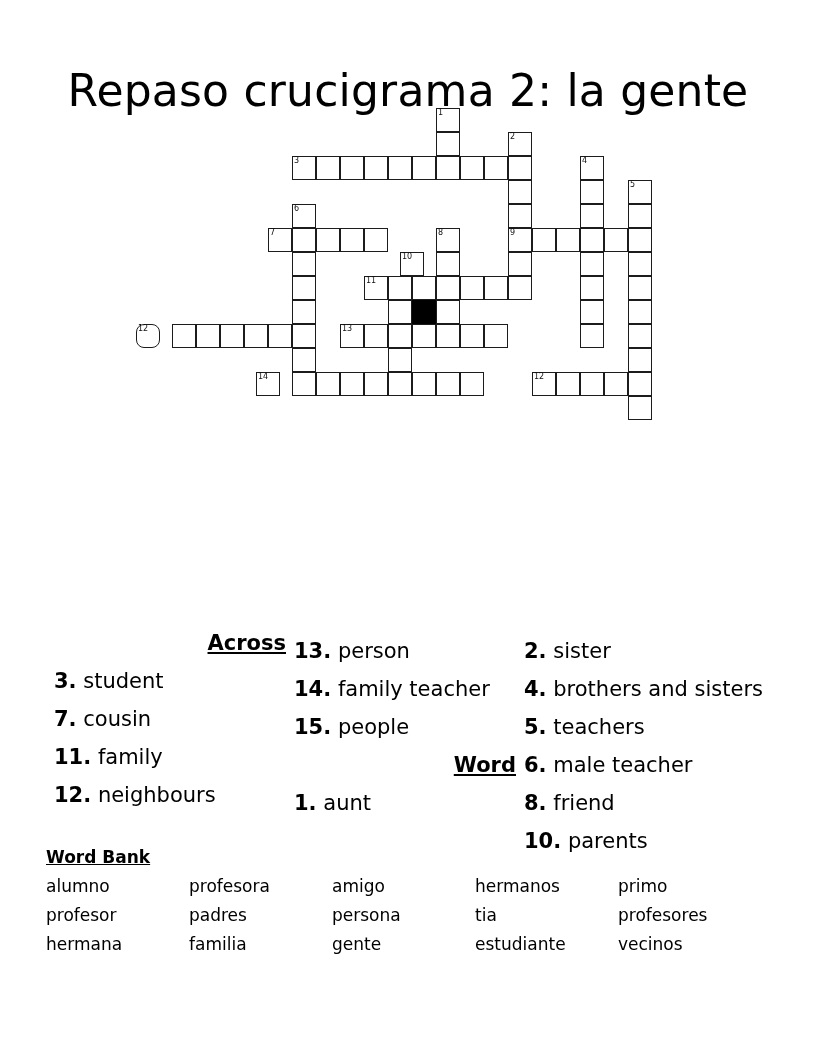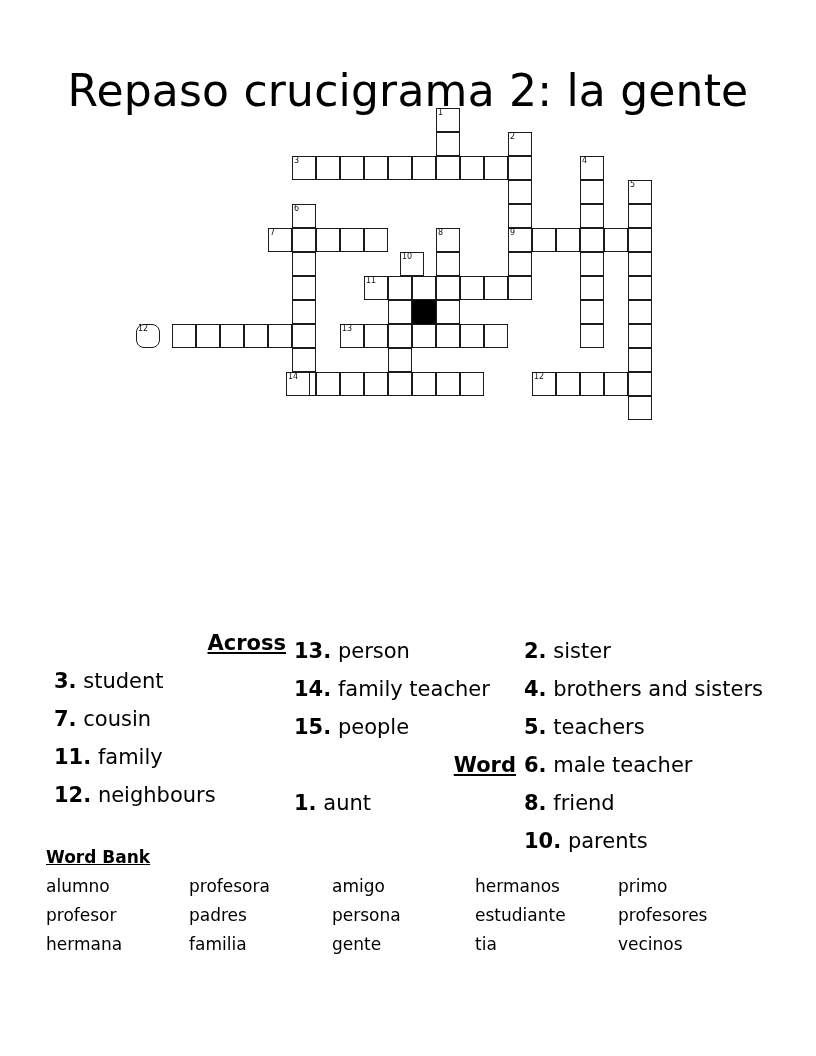--- a/index.html
+++ b/index.html
@@ -235,7 +235,7 @@
       <div class="cell" style="left: 436px; top: 324px;"></div>
       <div class="cell" style="left: 460px; top: 324px;"></div>
       <div class="cell" style="left: 484px; top: 324px;"></div>
-      <div class="cell" style="left: 286px; top: 372px;">
+      <div class="cell" style="left: 256px; top: 372px;">
         <span class="num">14</span>
       </div>
       <div class="cell" style="left: 316px; top: 372px;"></div>

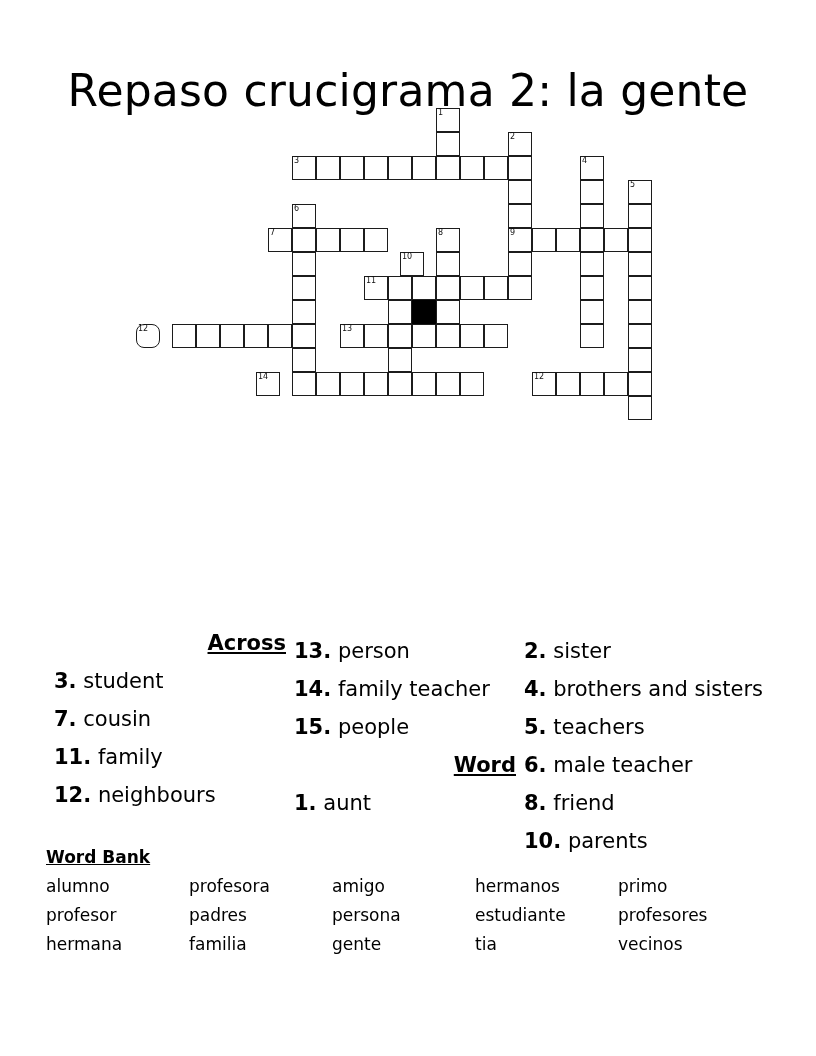--- a/index.html
+++ b/index.html
@@ -299,8 +299,8 @@
         </div>
         <div class="wb-col">
           <div class="wb-word">hermanos</div>
+          <div class="wb-word">tia</div>
           <div class="wb-word">estudiante</div>
-          <div class="wb-word">tia</div>
         </div>
         <div class="wb-col">
           <div class="wb-word">primo</div>

